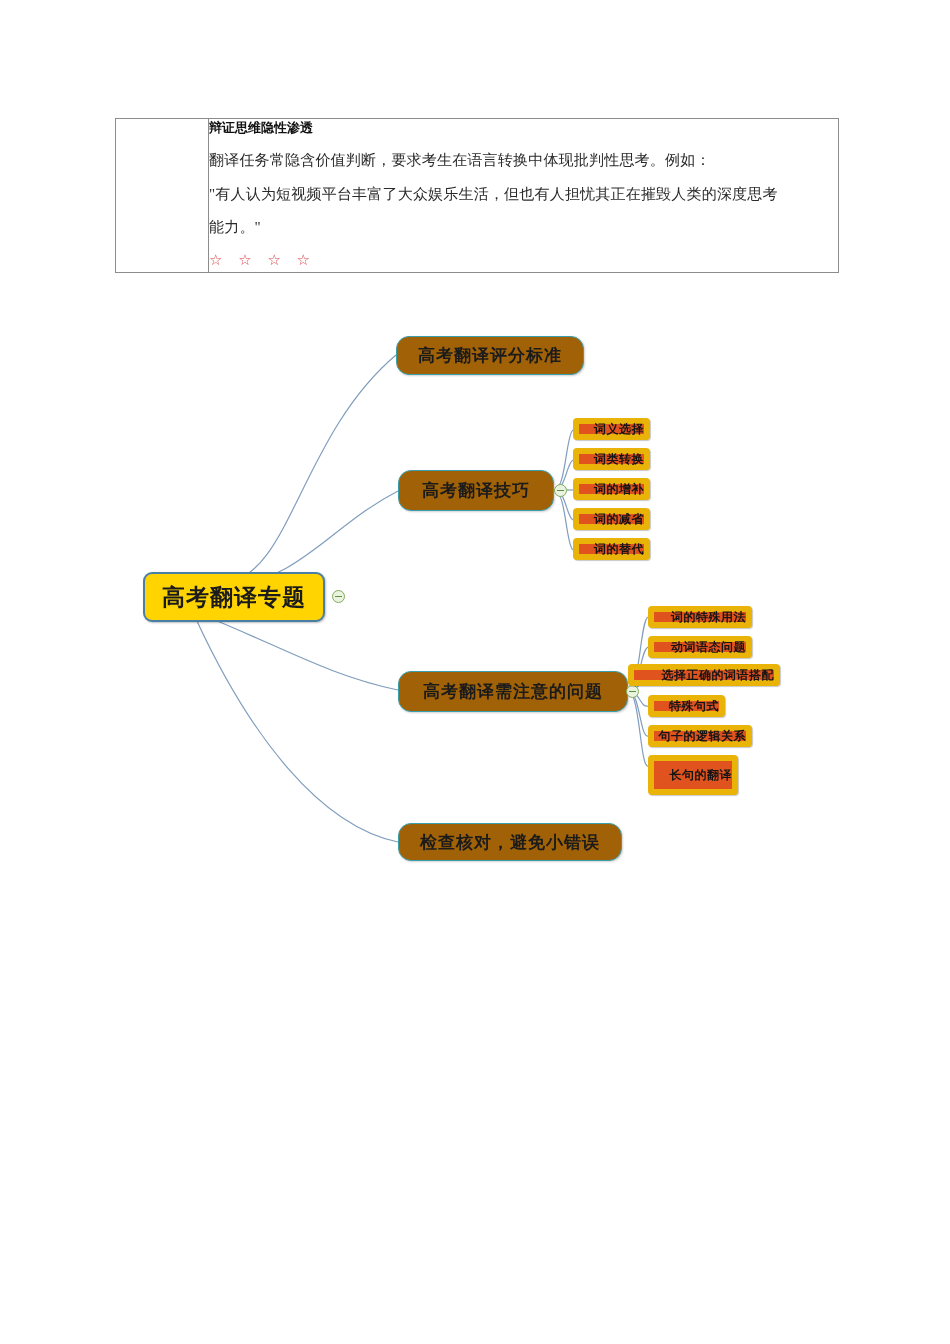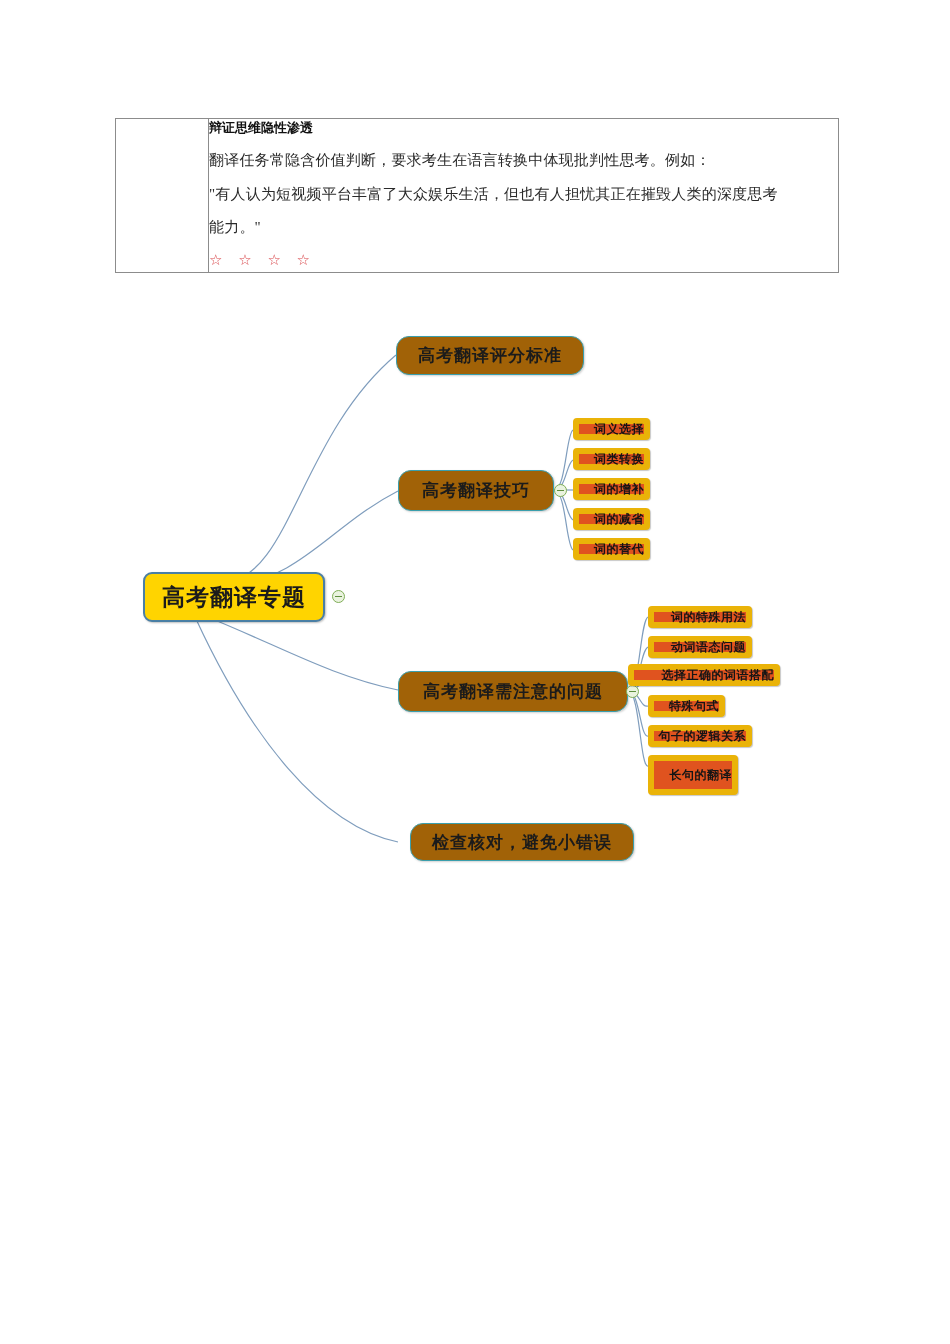--- a/index.html
+++ b/index.html
@@ -210,7 +210,7 @@
     <span>长句的翻译</span>
   </div>
 
-  <div class="node node-main" style="left:410px;top:507px;width:224px;height:38px;">
+  <div class="node node-main" style="left:398px;top:507px;width:224px;height:38px;">
     <span>检查核对，避免小错误</span>
   </div>
 

